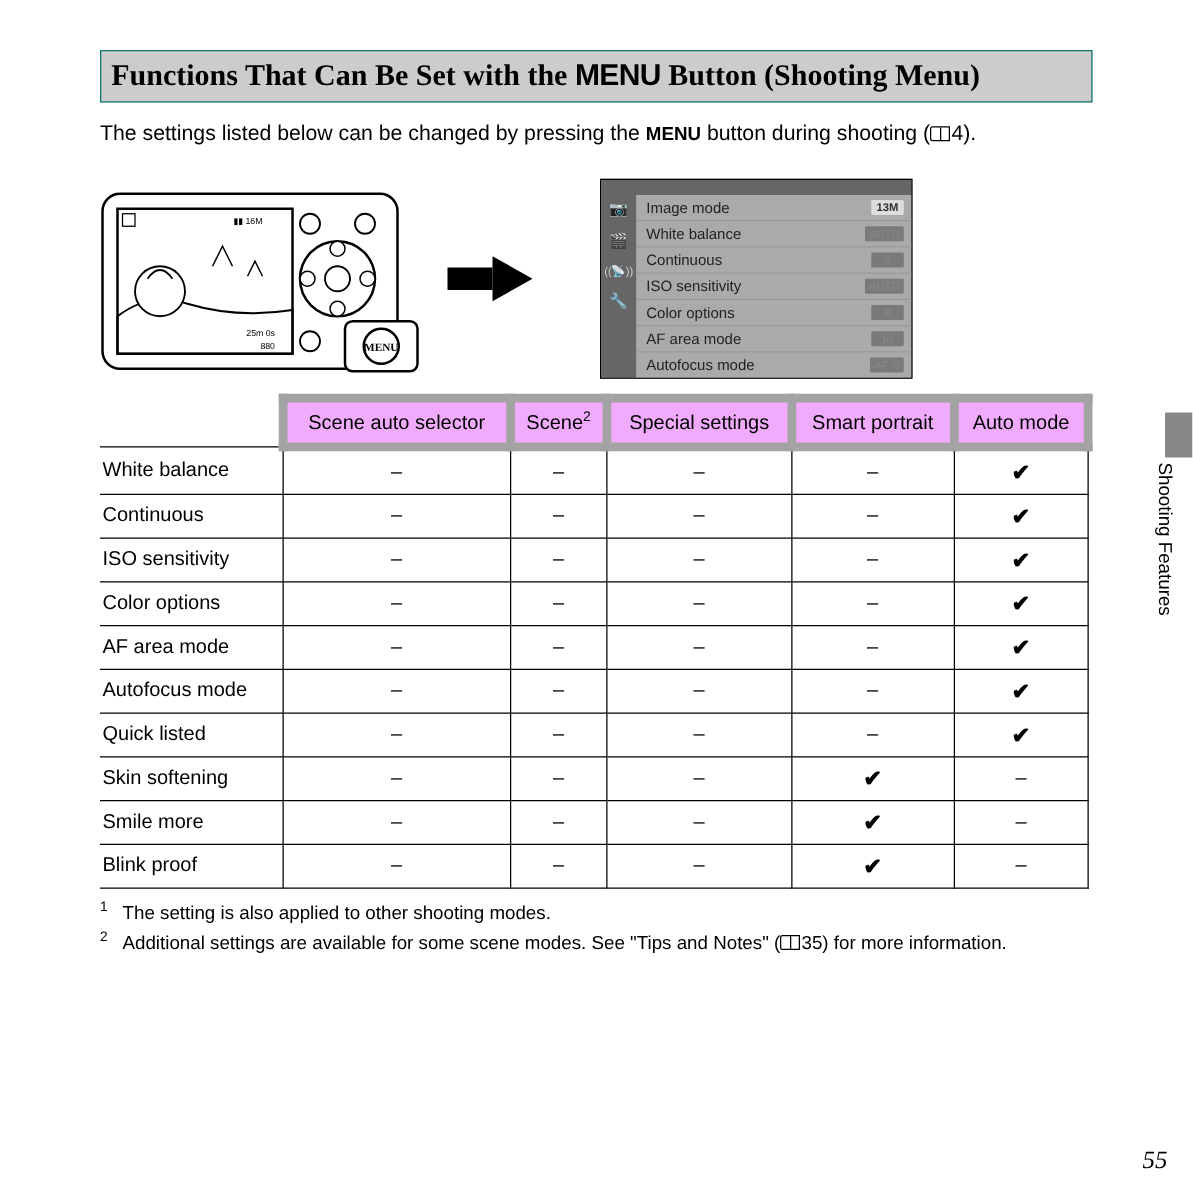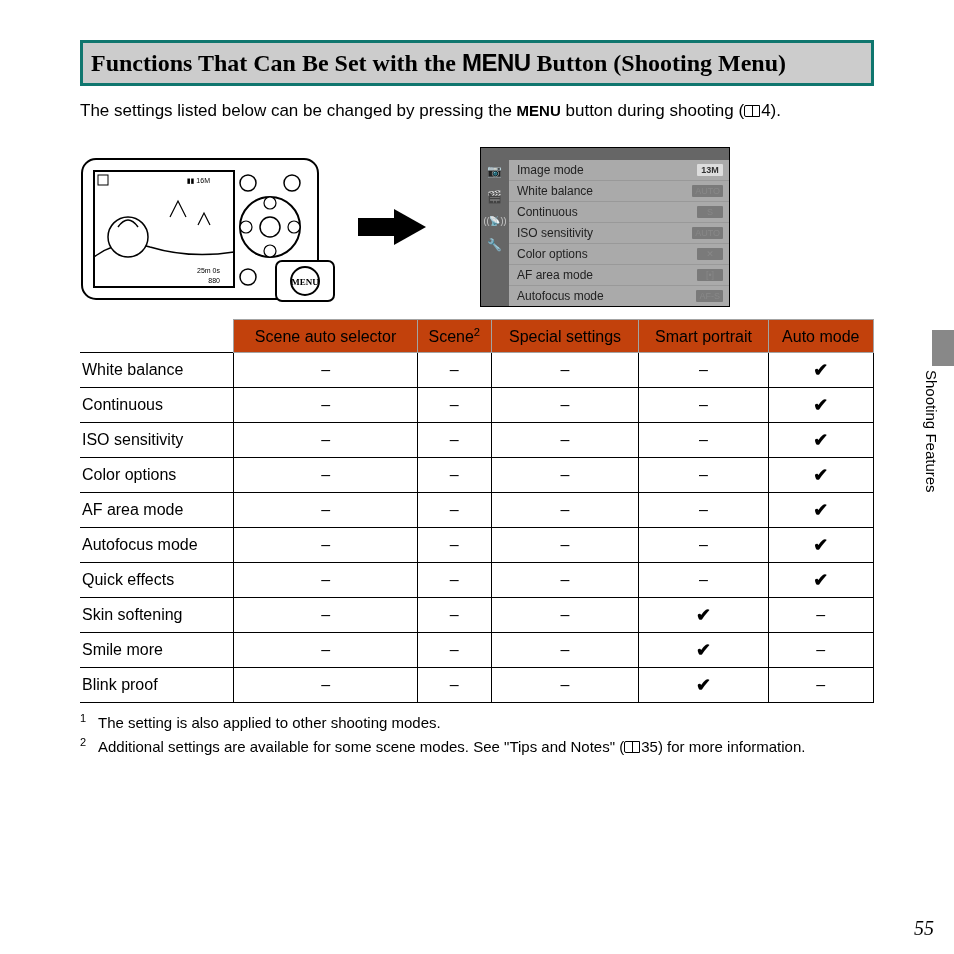--- a/index.html
+++ b/index.html
@@ -21,7 +21,7 @@
   }
   .title-bar {
     background: #ccc;
-    border: 3px solid #0f766e;
+    border: 1px solid #0f766e;
     padding: 6px 8px;
     font-size: 24px;
     font-weight: bold;

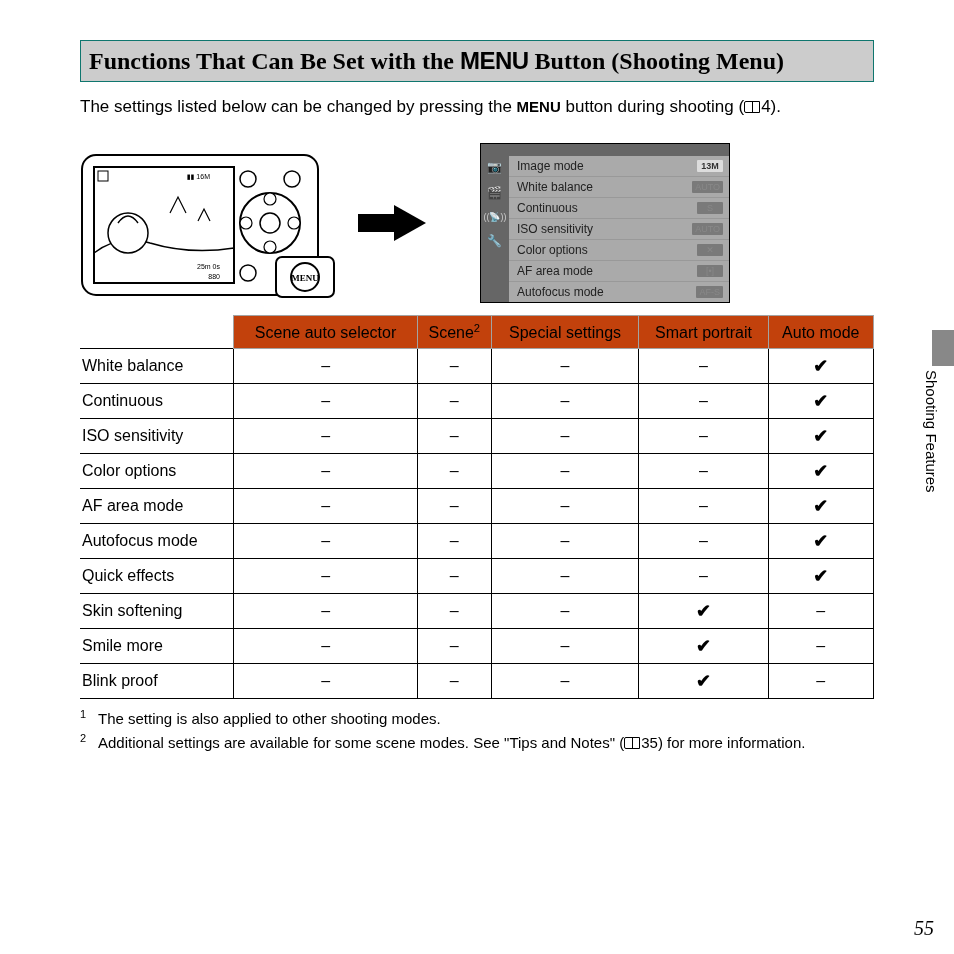--- a/index.html
+++ b/index.html
@@ -171,8 +171,8 @@
     font-size: 16px;
   }
   table.feat th {
-    background: #c2410c;
-    border: 1px solid #a3a3a3;
+    background: #f0abfc;
+    border: 7px solid #a3a3a3;
     padding: 6px 4px;
     font-weight: normal;
     font-size: 16px;

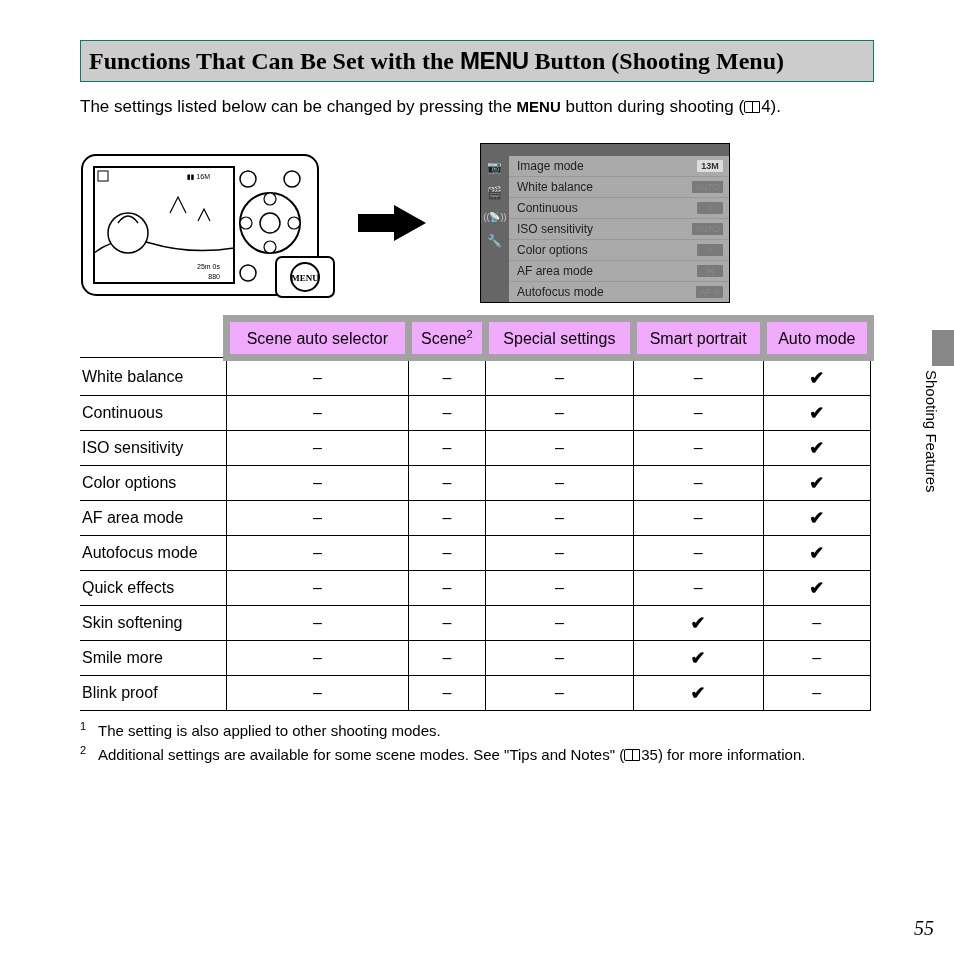--- a/index.html
+++ b/index.html
@@ -392,7 +392,7 @@
           <td><span class="check">✔</span></td>
         </tr>
         <tr>
-          <td>Quick effects</td>
+          <td>Quick listed</td>
           <td>–</td>
           <td>–</td>
           <td>–</td>

